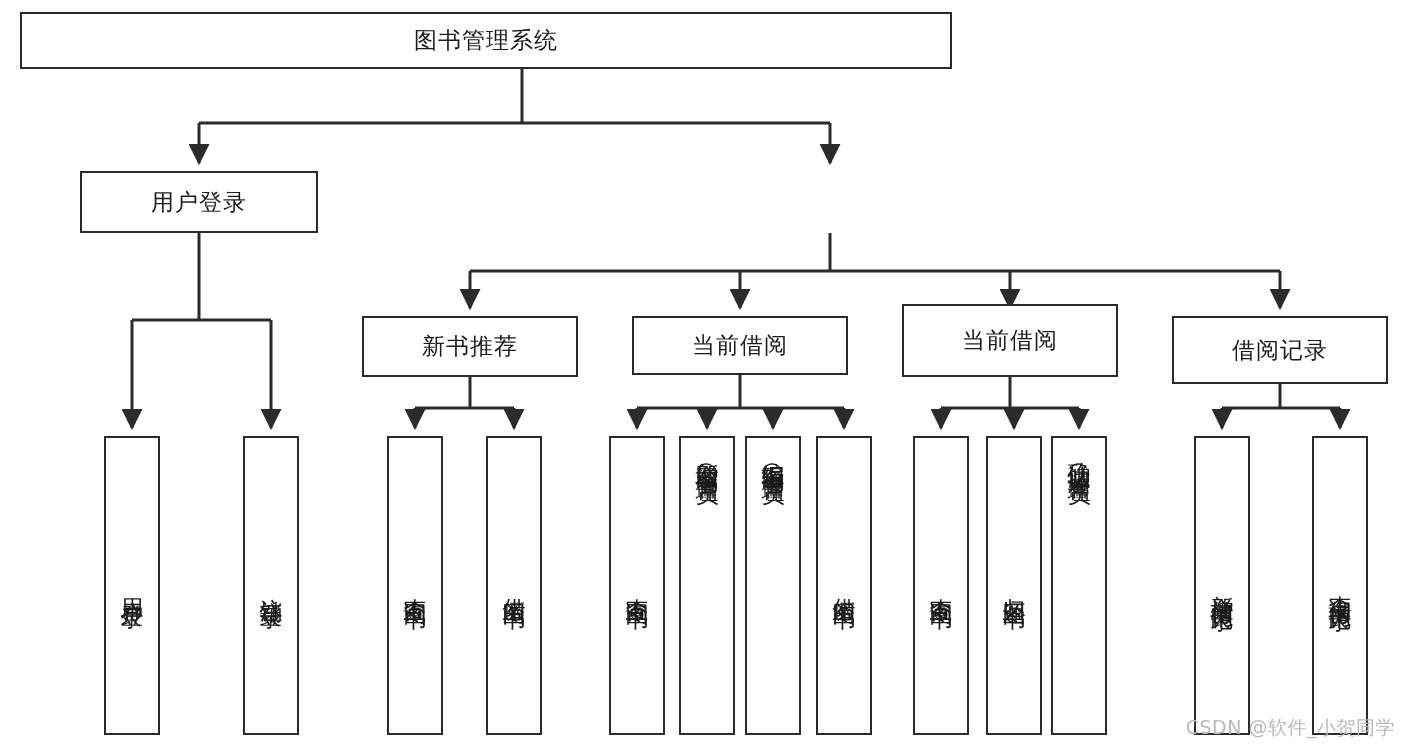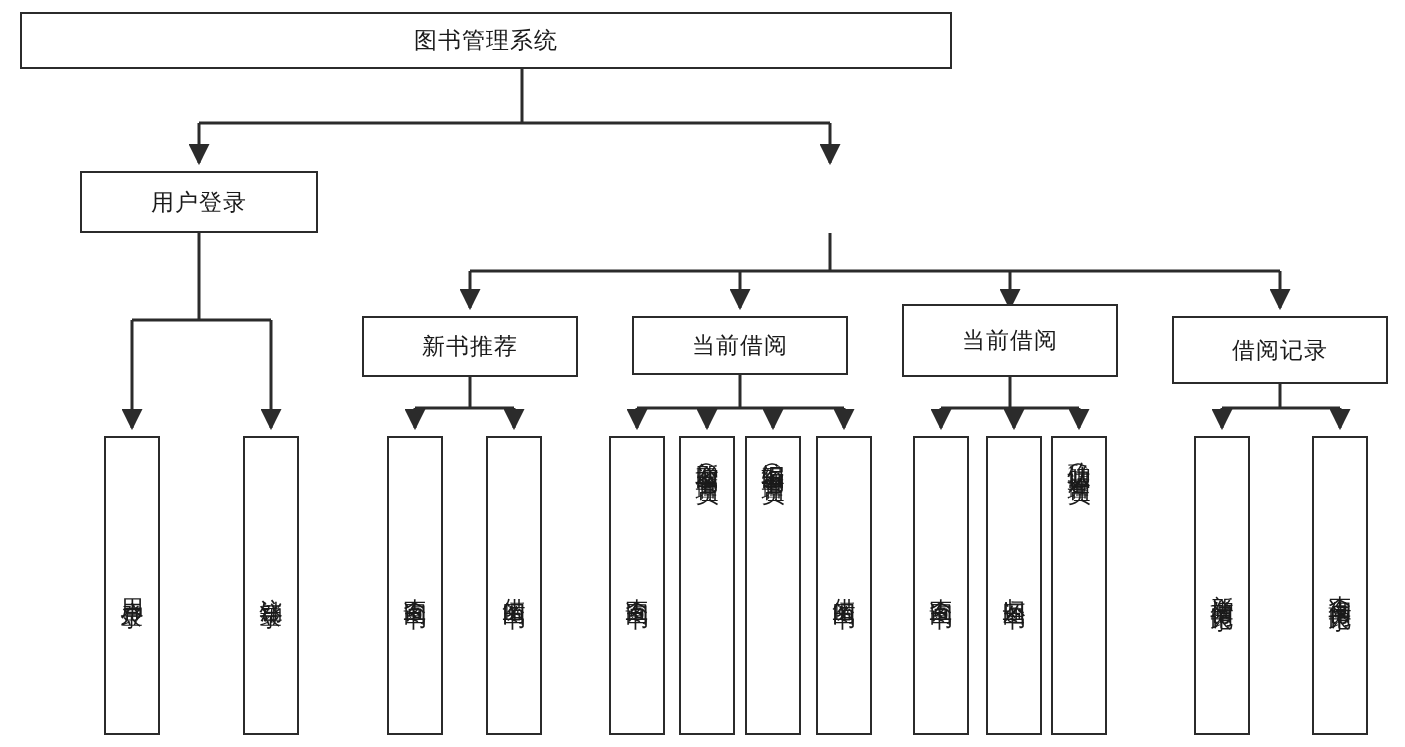--- a/index.html
+++ b/index.html
@@ -183,6 +183,7 @@
     <span class="vtext">查询借阅记录</span>
   </div>
 
+  <div class="watermark">CSDN @软件_小贺同学</div>
 
 </div>
 

